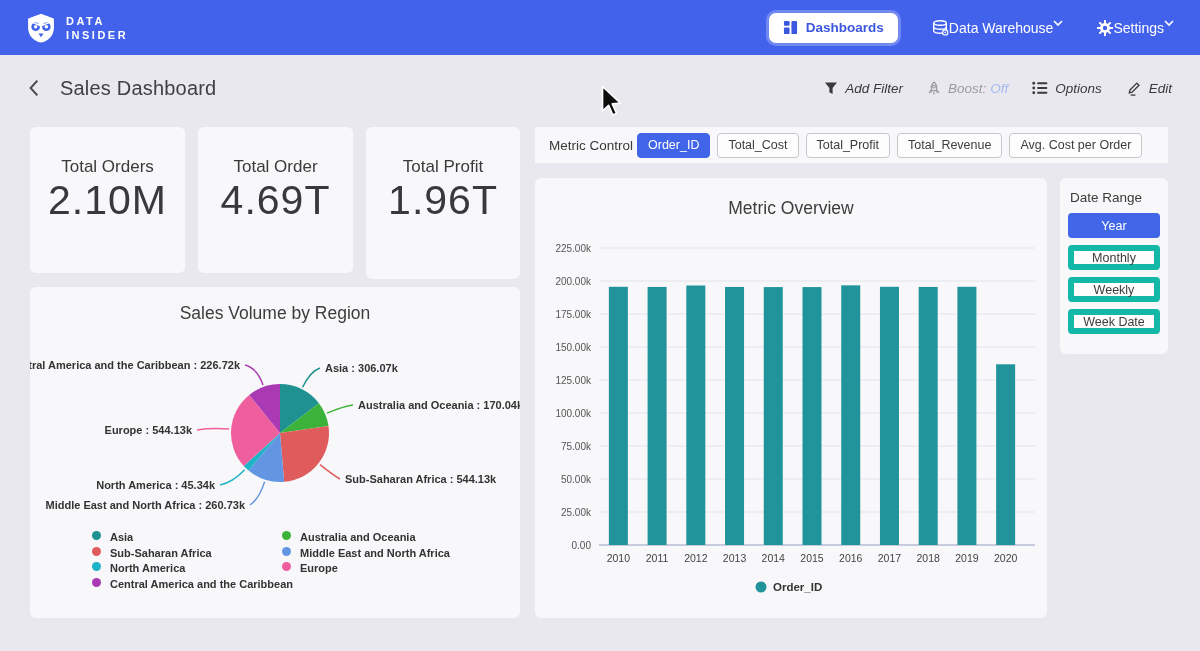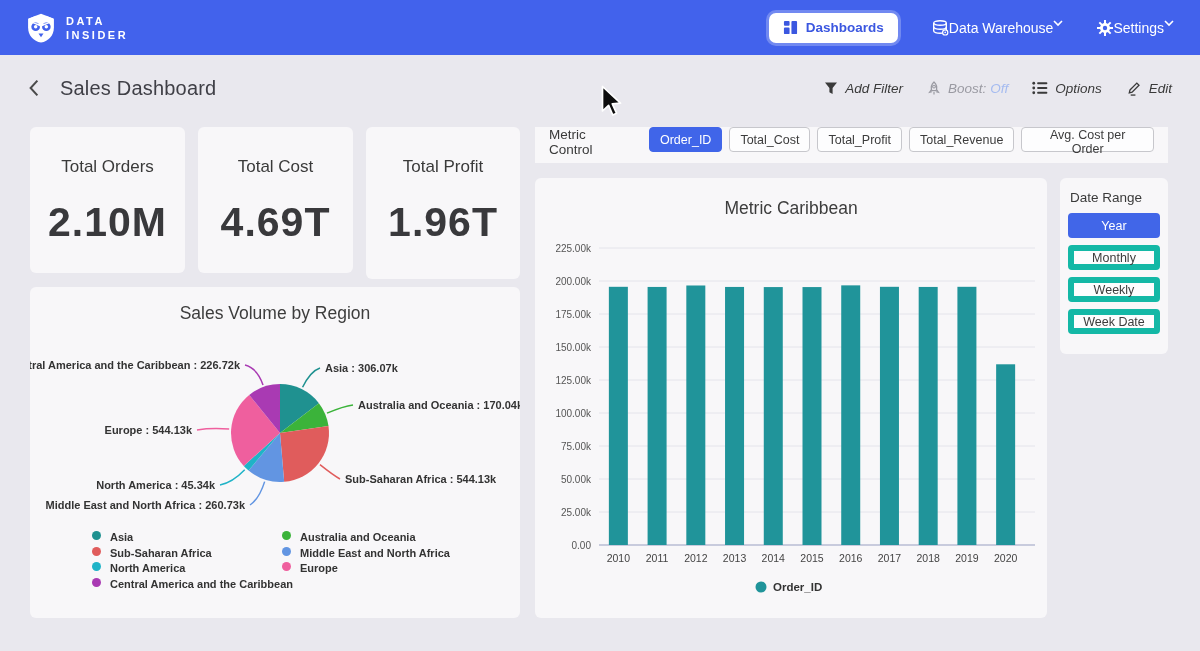--- a/index.html
+++ b/index.html
@@ -37,7 +37,7 @@
 
   
   .metric-bar { position:absolute; left:535px; top:127px; width:633px; height:36px; background:#f8f7f9;
-                display:flex; align-items:flex-start; padding:0 14px; gap:12px; }
+                display:flex; align-items:center; padding:0 14px; gap:0; }
   .metric-label { font-size:13.5px; color:#3a3a3a; margin-right:4px; }
   .pill-btn { height:25px; padding:0 10px; font-size:12.5px; color:#3c3c3c; background:#fdfdfe;
               border:1px solid #c7c7cc; border-radius:4px; cursor:pointer; font-family:inherit; }

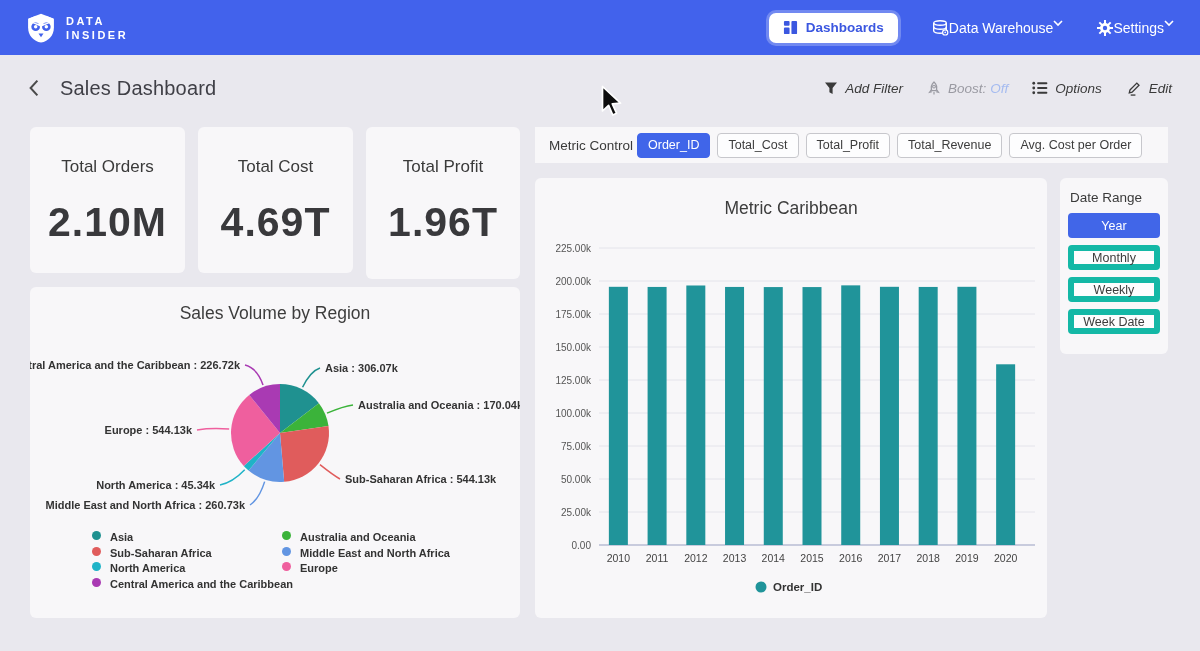--- a/index.html
+++ b/index.html
@@ -178,7 +178,7 @@
   <div class="kpi-value">2.10M</div>
 </div>
 <div class="card kpi" style="left:198px; top:127px; width:155px; height:146px;">
-  <div class="kpi-label">Total Cost</div>
+  <div class="kpi-label">Total Order</div>
   <div class="kpi-value">4.69T</div>
 </div>
 <div class="card kpi" style="left:366px; top:127px; width:154px; height:152px;text-align:center;">

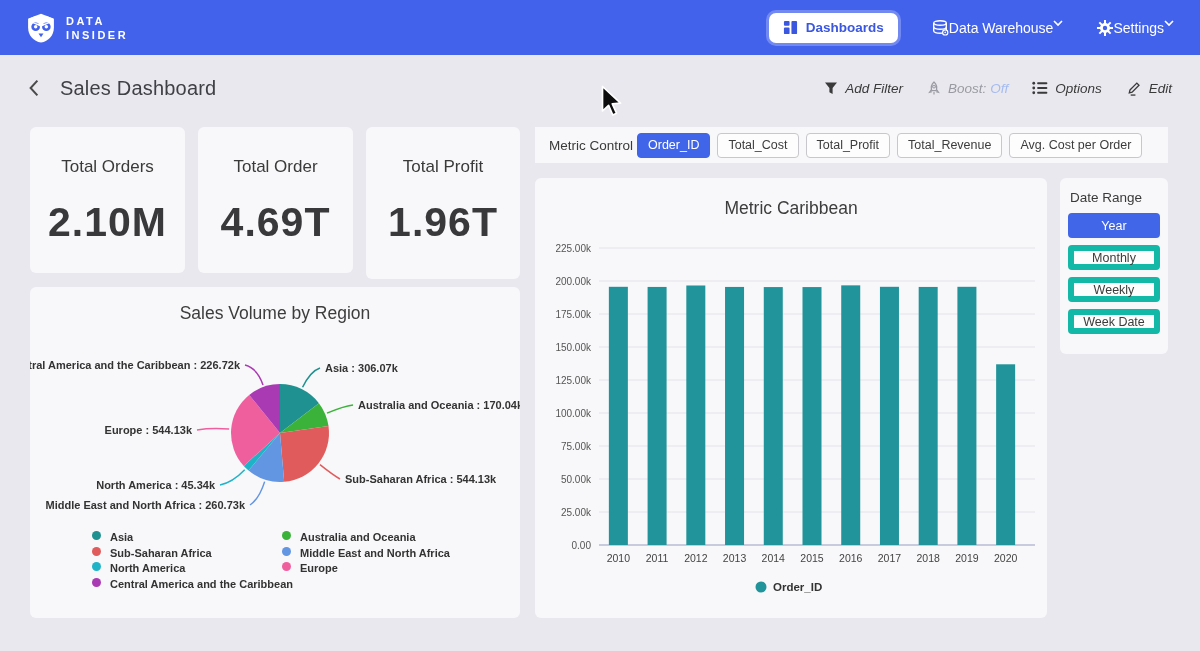--- a/index.html
+++ b/index.html
@@ -33,7 +33,7 @@
   
   .kpi { display:flex; flex-direction:column; align-items:center; padding-top:30px; }
   .kpi-label { font-size:17px; color:#3a3a3a; font-weight:500; }
-  .kpi-value { font-size:41px; color:#39393c; font-weight:bold; margin-top:22px; letter-spacing:1px; }
+  .kpi-value { font-size:41px; color:#39393c; font-weight:normal; letter-spacing:1px; }
 
   
   .metric-bar { position:absolute; left:535px; top:127px; width:633px; height:36px; background:#f8f7f9;

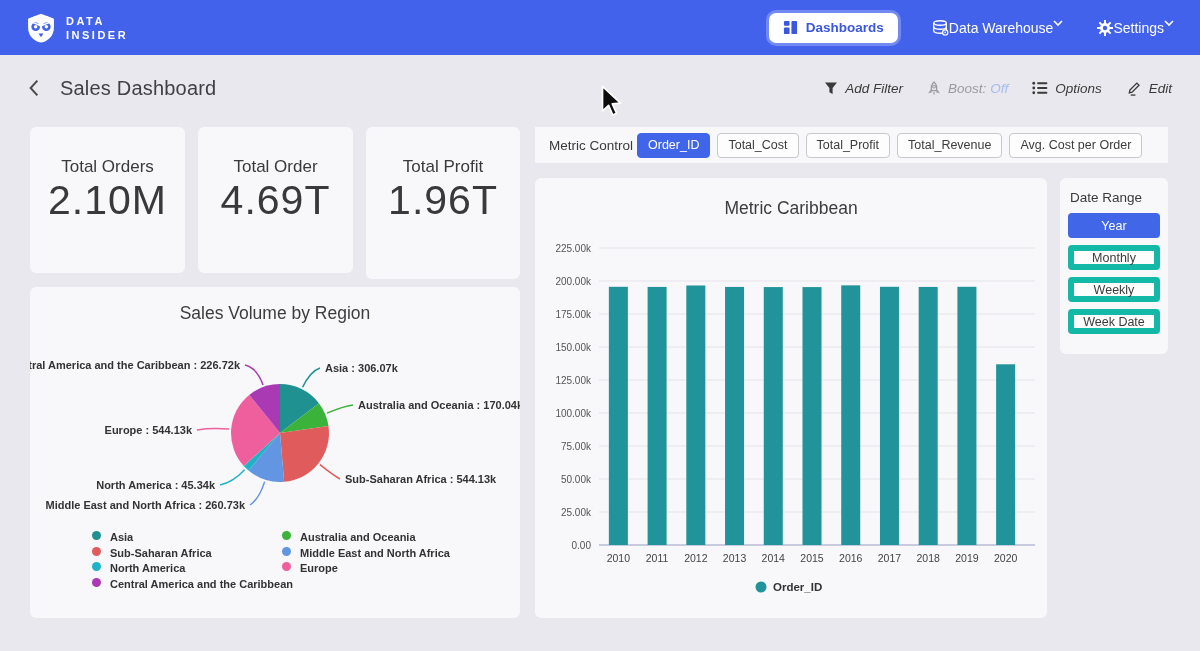--- a/index.html
+++ b/index.html
@@ -259,7 +259,7 @@
 </div>
 
 <div class="card bar-card">
-  <div class="chart-title" style="top:20px;">Metric Caribbean</div>
+  <div class="chart-title" style="top:20px;">Metric Overview</div>
   <svg class="chart-svg" id="bar-svg" width="512" height="440" viewBox="0 0 512 440">
       <line x1="64" y1="367" x2="500" y2="367" stroke="#c8cbdd" stroke-width="2"></line>
       <text x="56" y="370.5" text-anchor="end" font-size="10" fill="#555" font-family="&quot;Liberation Sans&quot;, sans-serif">0.00</text>

